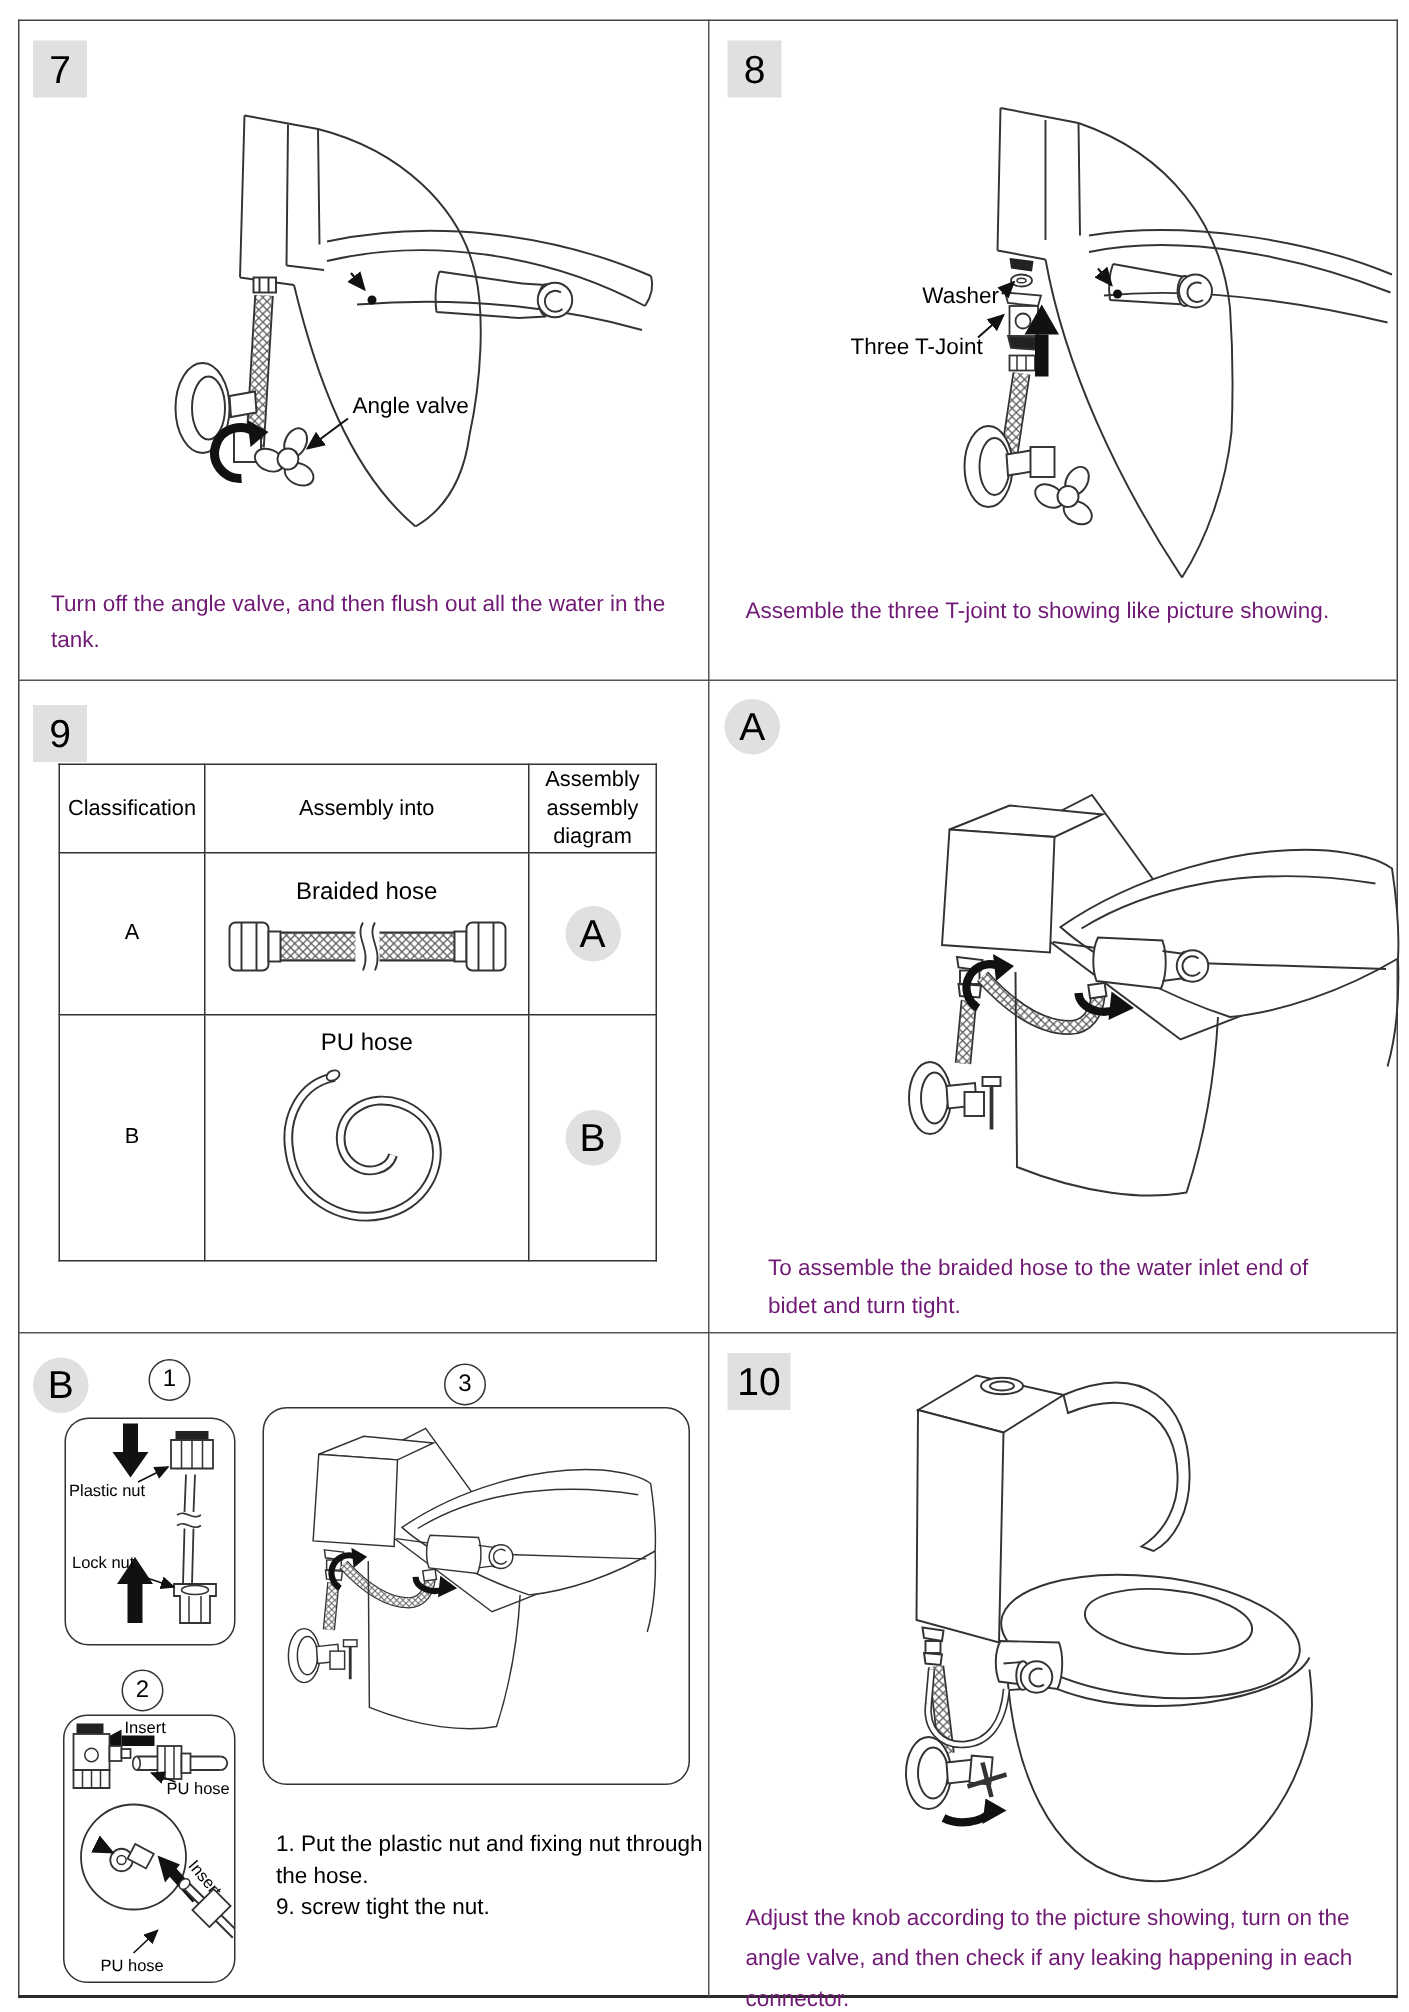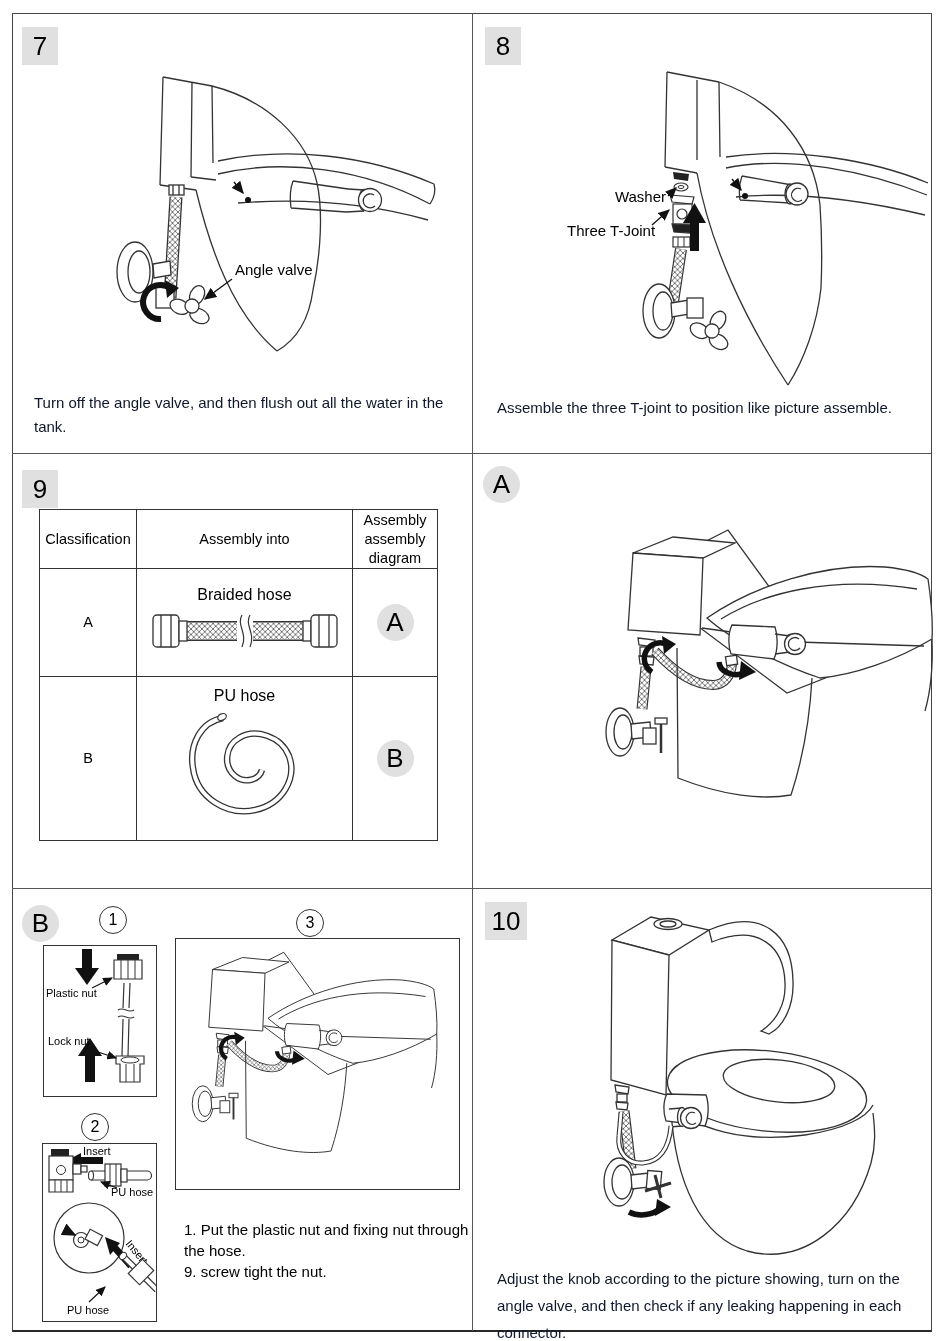--- a/index.html
+++ b/index.html
@@ -14,7 +14,7 @@
             align-items:center;justify-content:center;font-size:26px;}
   .circbadge{position:absolute;width:37px;height:37px;border-radius:50%;background:#e0e0e0;
              display:flex;align-items:center;justify-content:center;font-size:26px;color:#000;}
-  .caption{position:absolute;font-size:15px;line-height:24px;color:#0f172a;}
+  .caption{position:absolute;font-size:15px;line-height:24px;color:#701a75;}
   .subbox{position:absolute;border:1.6px solid #333;border-radius:0;background:#fff;text-align:center;}
   .circnum{position:absolute;width:26px;height:26px;border:1.5px solid #333;border-radius:50%;
            background:#fff;display:flex;align-items:center;justify-content:center;font-size:16px;}

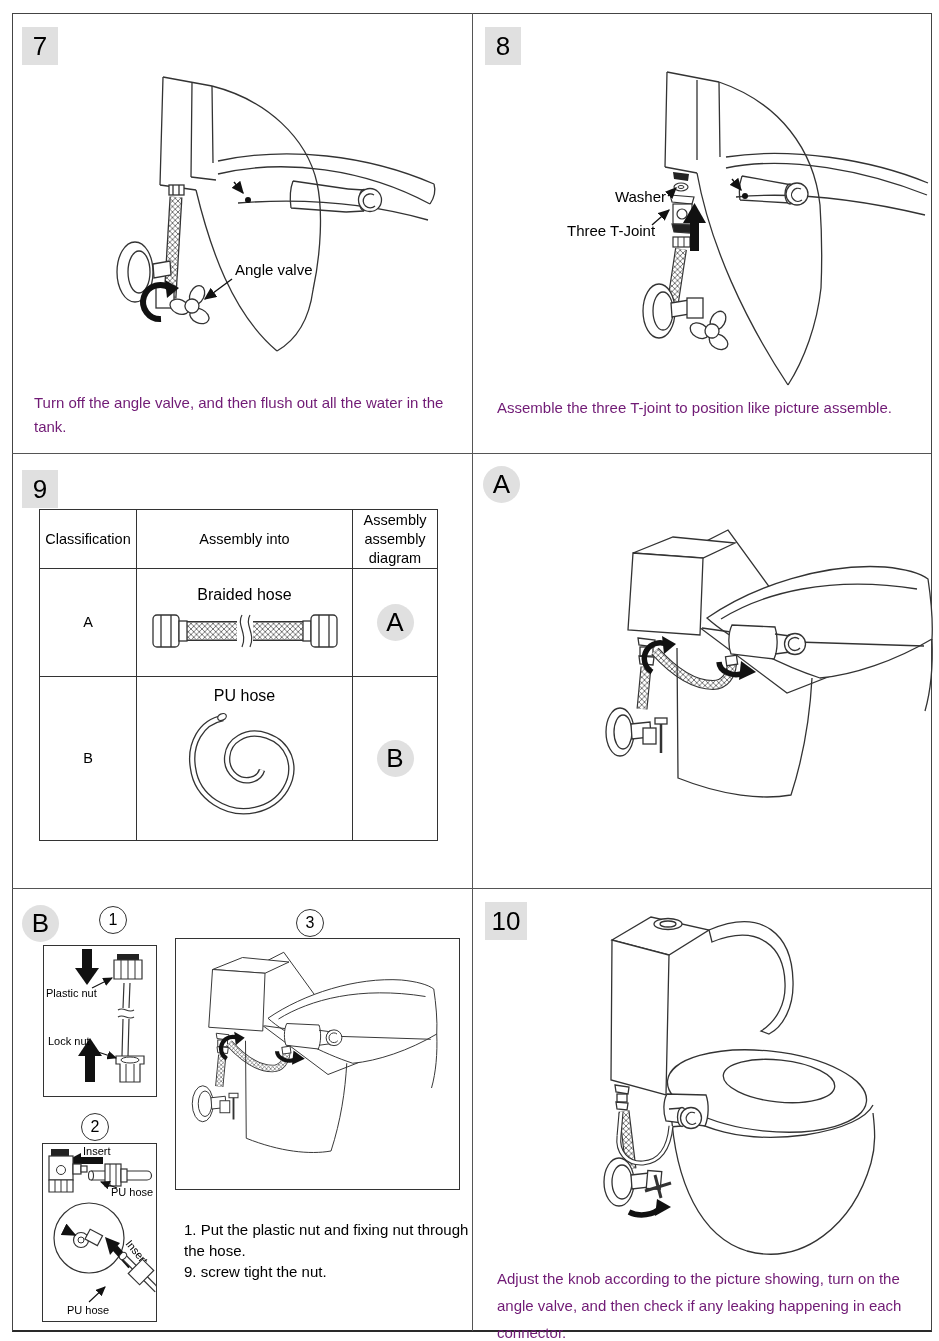--- a/index.html
+++ b/index.html
@@ -182,7 +182,7 @@
       <text x="27" y="181" font-size="15">Three T-Joint</text>
       <path d="M112,170 L129,155" stroke="#111" stroke-width="1.3" fill="none" marker-end="url(#ah)"></path>
     </svg>
-    <div class="caption" style="left:25px;top:383px;white-space:nowrap">Assemble the three T-joint to position like picture assemble.</div>
+    <div class="caption" style="left:25px;top:383px;white-space:nowrap">Assemble the three T-joint to showing like picture showing.</div>
   </div>
 
   <div class="panel" style="left:12px;top:453px;width:460px;height:435px">

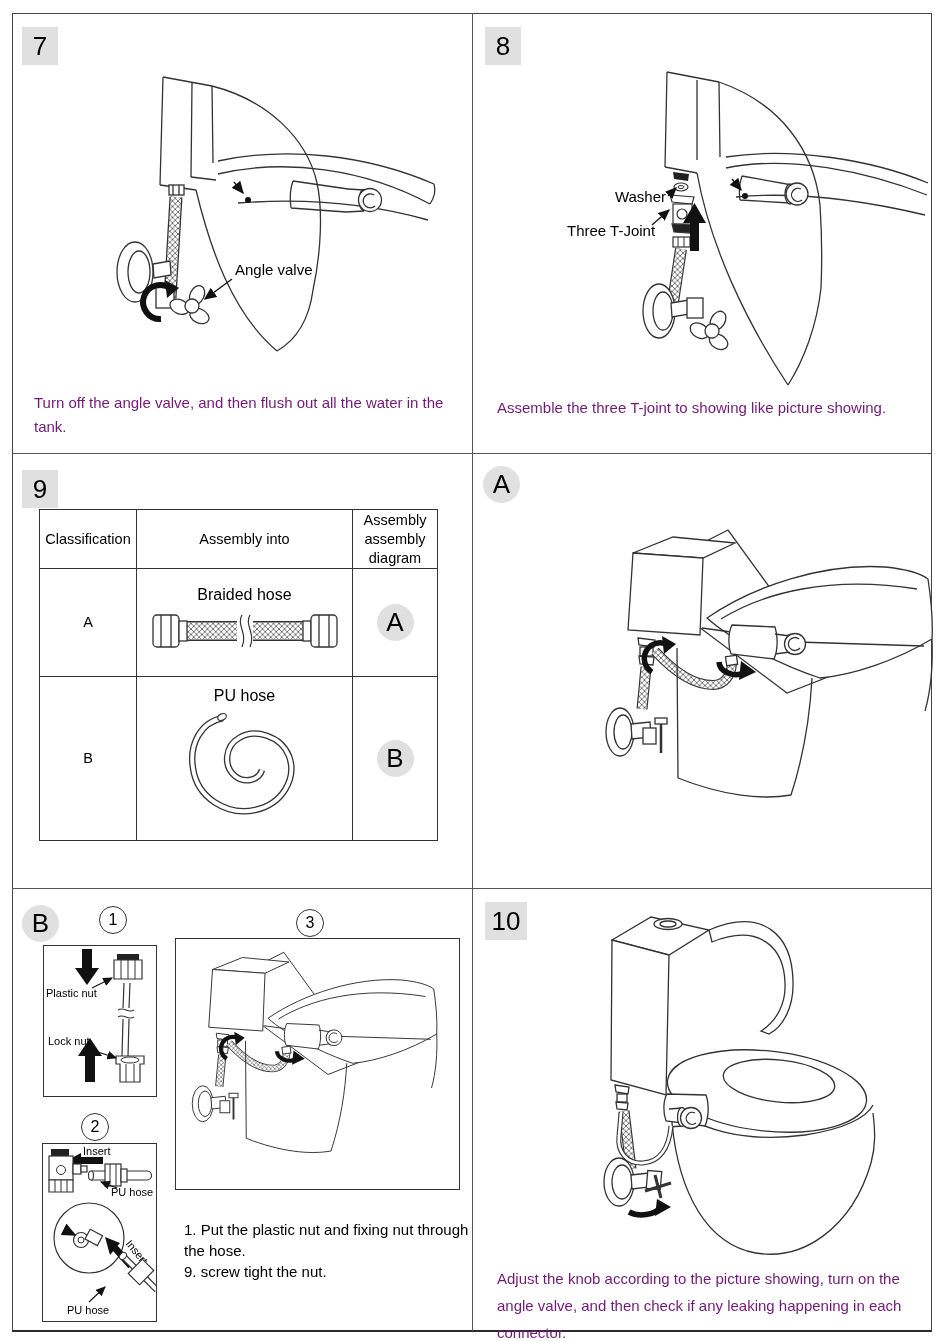--- a/index.html
+++ b/index.html
@@ -242,6 +242,7 @@
     <svg class="fig" style="left:120px;top:59px" width="348" height="300" viewBox="0 0 348 300">
       <use href="#figA" transform="translate(3,3)"></use>
     </svg>
+    <div class="caption" style="left:40px;top:380px;width:378px;line-height:25px">To assemble the braided hose to the water inlet end of bidet and turn tight.</div>
   </div>
 
   <div class="panel" style="left:12px;top:888px;width:460px;height:445px">

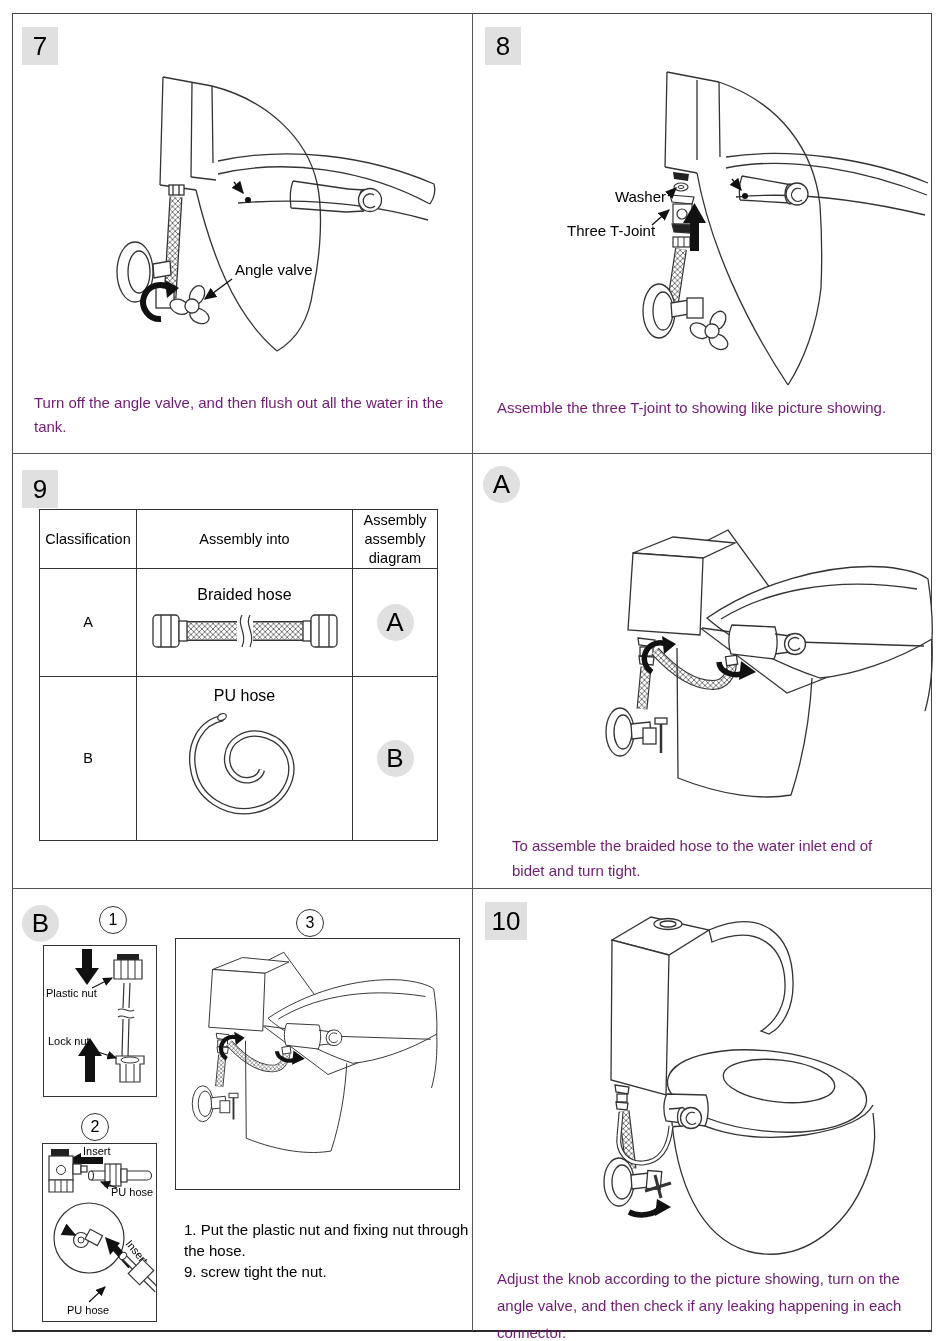--- a/index.html
+++ b/index.html
@@ -15,7 +15,7 @@
   .circbadge{position:absolute;width:37px;height:37px;border-radius:50%;background:#e0e0e0;
              display:flex;align-items:center;justify-content:center;font-size:26px;color:#000;}
   .caption{position:absolute;font-size:15px;line-height:24px;color:#701a75;}
-  .subbox{position:absolute;border:1.6px solid #333;border-radius:0;background:#fff;text-align:center;}
+  .subbox{position:absolute;border:1.6px solid #333;border-radius:16px;background:#fff;text-align:center;}
   .circnum{position:absolute;width:26px;height:26px;border:1.5px solid #333;border-radius:50%;
            background:#fff;display:flex;align-items:center;justify-content:center;font-size:16px;}
   svg.fig{position:absolute;}

